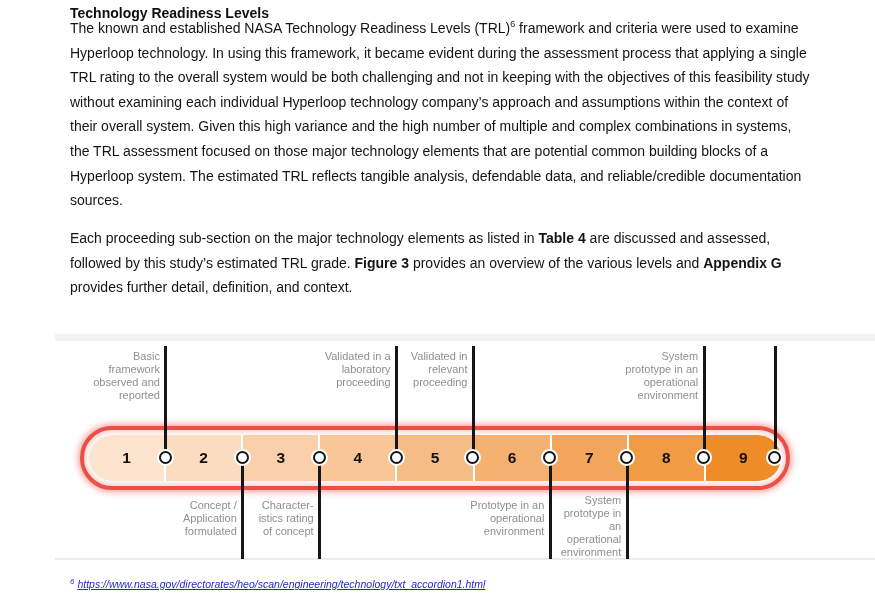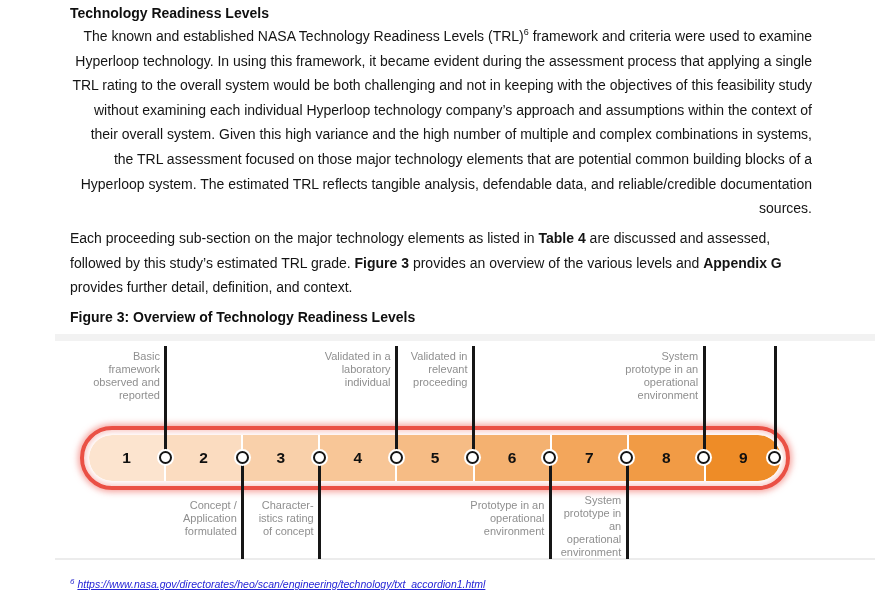--- a/index.html
+++ b/index.html
@@ -15,7 +15,7 @@
     position:absolute;left:70px;width:742px;margin:0;
     font-size:14px;line-height:24.6px;color:#141414;
   }
-  .para1{top:24px;text-align:right;}
+  .para1{top:16px;}
   .para2{top:226px;}
   .b{font-weight:700;}
   sup.ref{font-size:9px;vertical-align:super;line-height:0;}

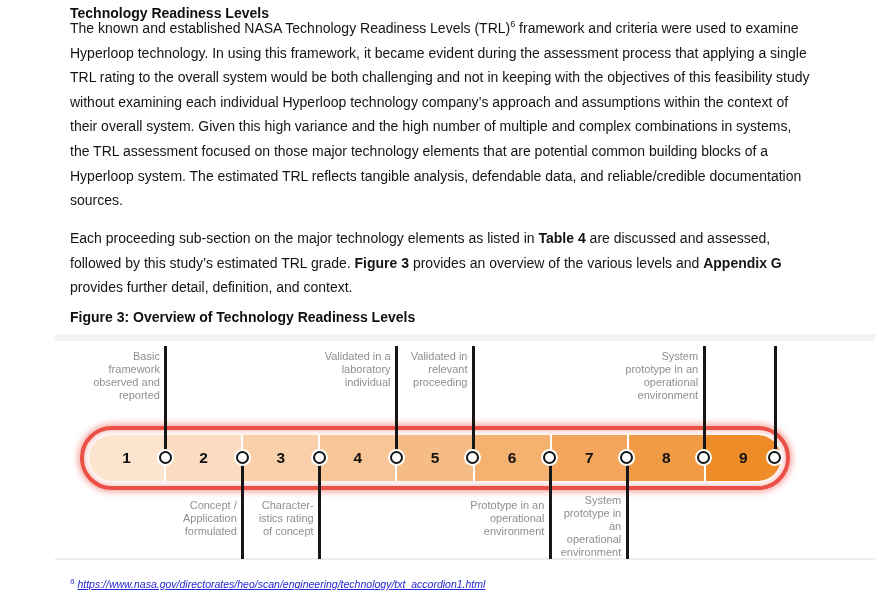--- a/index.html
+++ b/index.html
@@ -70,7 +70,6 @@
 
   <p class="body-text para2"><span>Each proceeding sub-section on the major technology elements as listed in </span><span class="b">Table 4</span><span> are discussed and assessed, followed by this study’s estimated TRL grade. </span><span class="b">Figure 3</span><span> provides an overview of the various levels and </span><span class="b">Appendix G</span><span> provides further detail, definition, and context.</span></p>
 
-  <h2 class="fig-caption">Figure 3: Overview of Technology Readiness Levels</h2>
 
   <div class="figure">
     <div class="strip-top"></div>

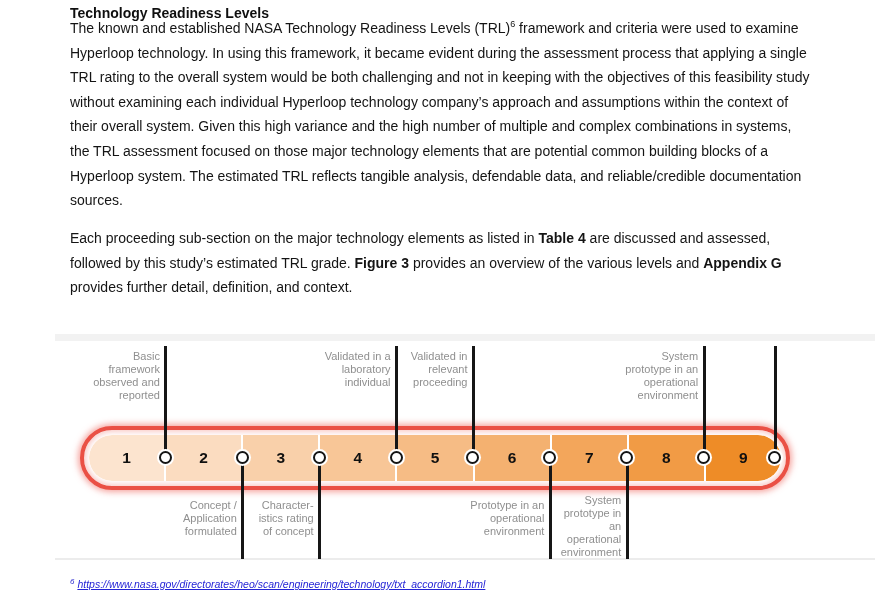--- a/index.html
+++ b/index.html
@@ -107,7 +107,7 @@
       <div class="callout-line" style="left: 395.056px; top: 12px; height: 112px;"></div>
       <div class="callout-label" style="color: rgb(143, 143, 143); right: 484.444px; top: 16px;">Validated in a
 laboratory
-individual</div>
+proceeding</div>
       <div class="marker" style="left: 389.556px; top: 117px; background: rgb(255, 255, 255); border-color: rgb(21, 21, 21);"></div>
       <div class="callout-line" style="left: 471.944px; top: 12px; height: 112px;"></div>
       <div class="callout-label" style="color: rgb(143, 143, 143); right: 407.556px; top: 16px;">Validated in

